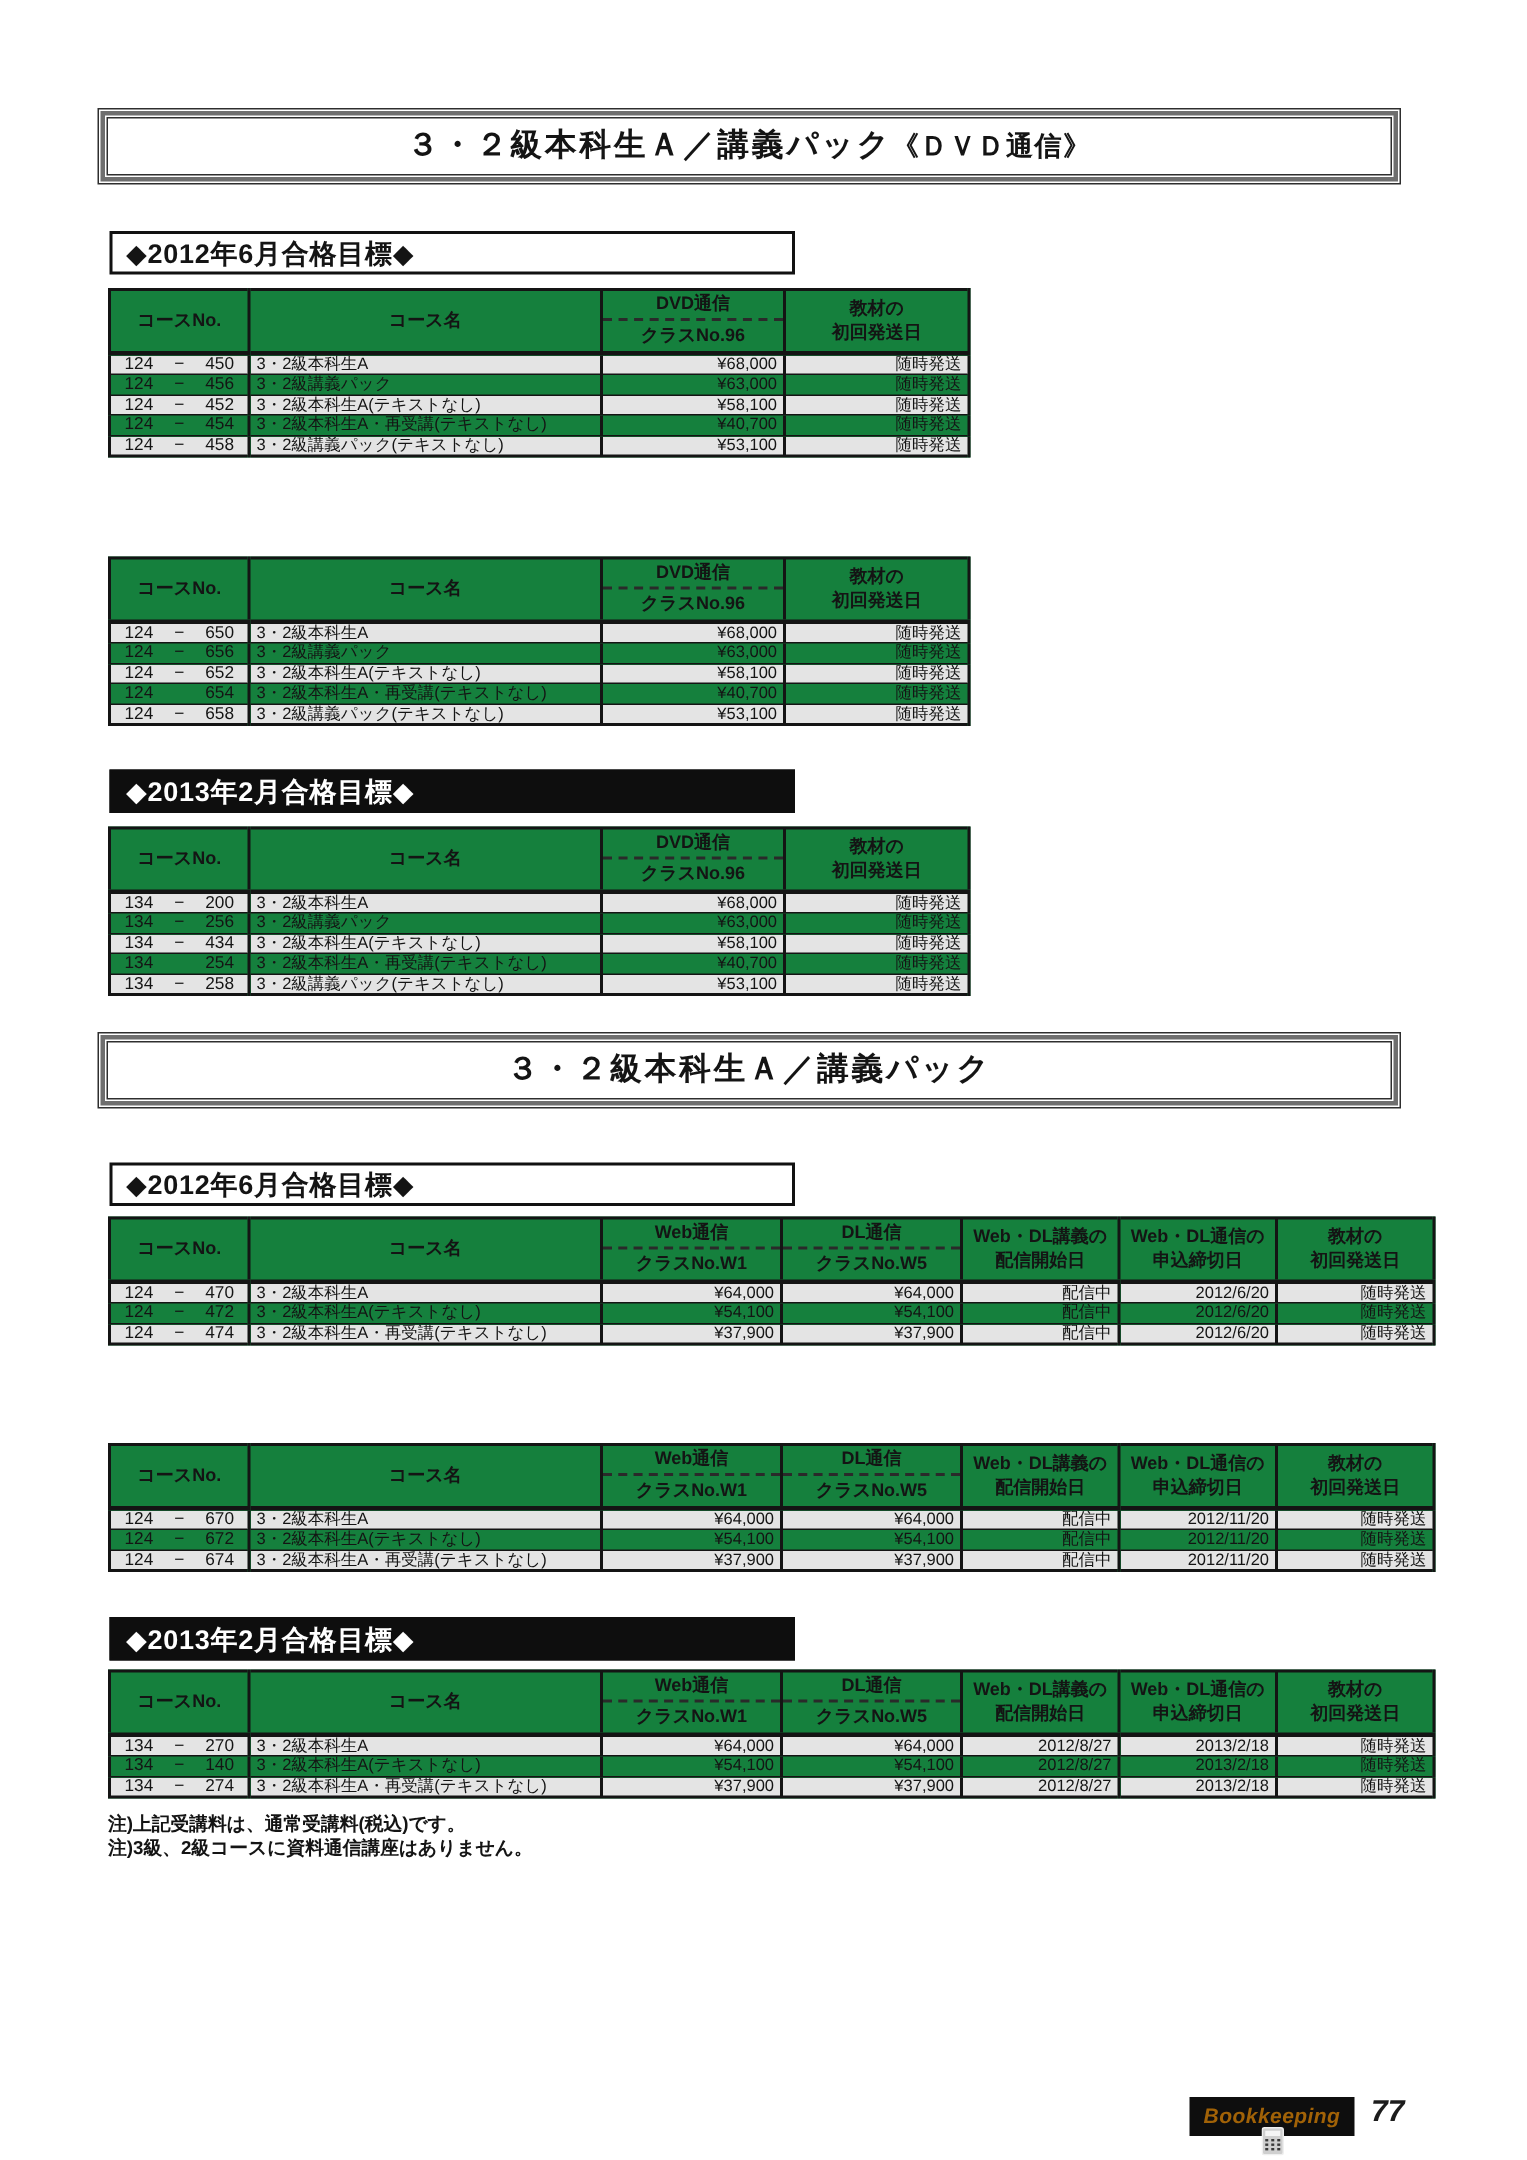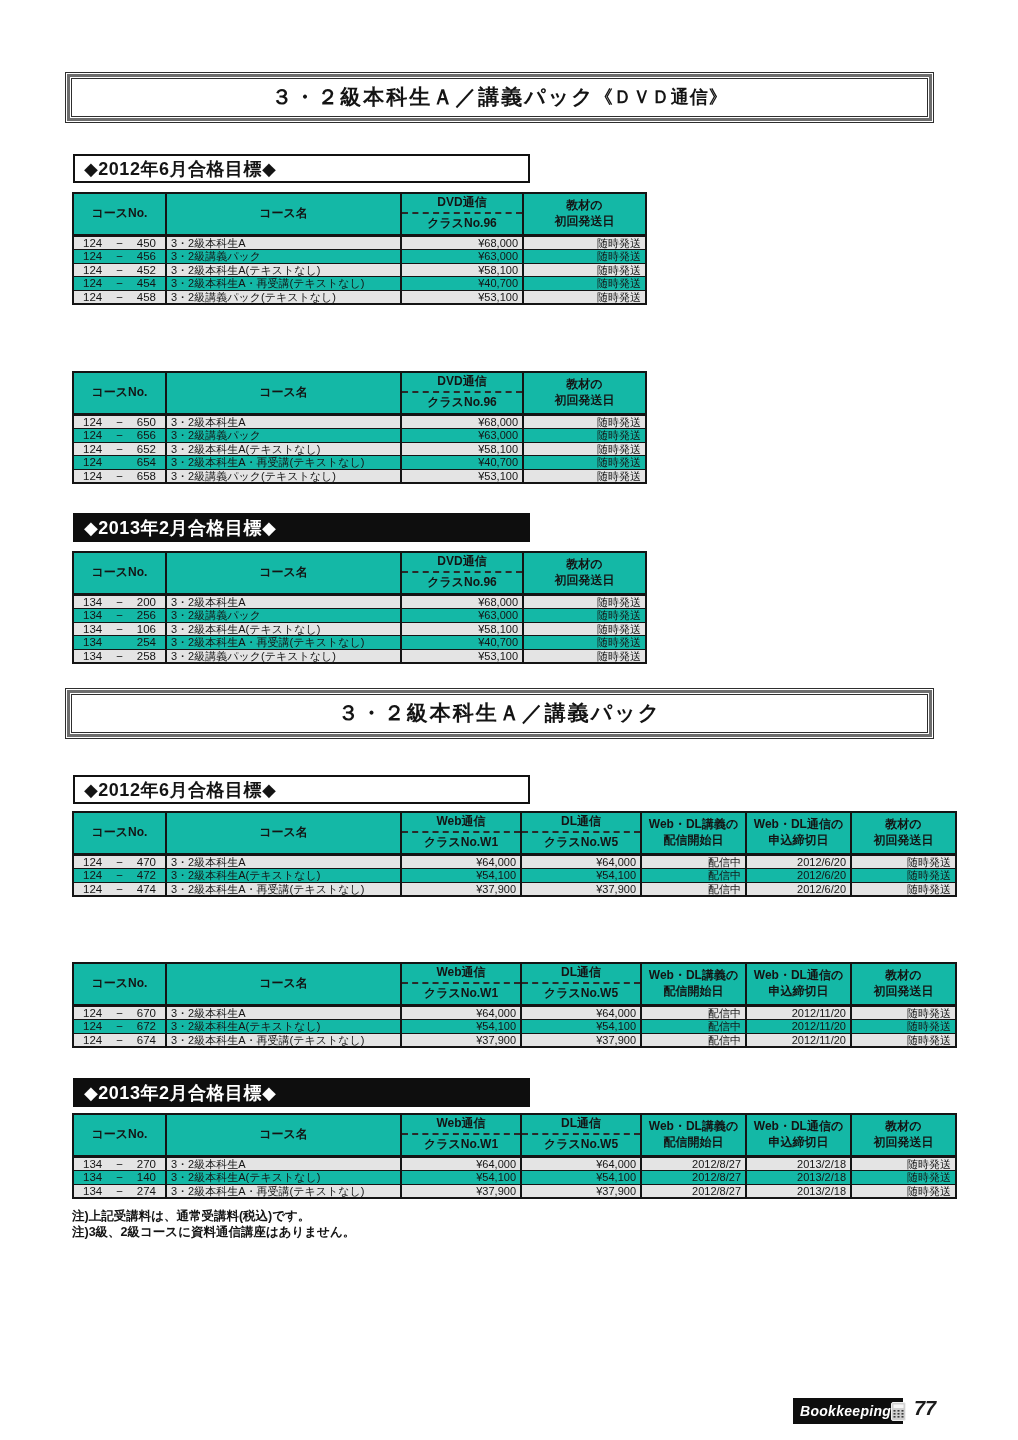--- a/index.html
+++ b/index.html
@@ -21,7 +21,7 @@
   .sec-h.black{background:#0e0e0e;border-color:#0e0e0e;color:#fff;}
 
   
-  table.tbl{position:absolute;left:72px;border-collapse:collapse;table-layout:fixed;background:#14b8a6;}
+  table.tbl{position:absolute;left:72px;border-collapse:collapse;table-layout:fixed;background:#15803d;}
   table.tbl.dvd{width:573px;}
   table.tbl.web{width:883px;}
   .tbl th,.tbl td{border:1px solid #141414;border-left-width:2px;border-right-width:2px;box-sizing:border-box;overflow:hidden;white-space:nowrap;}

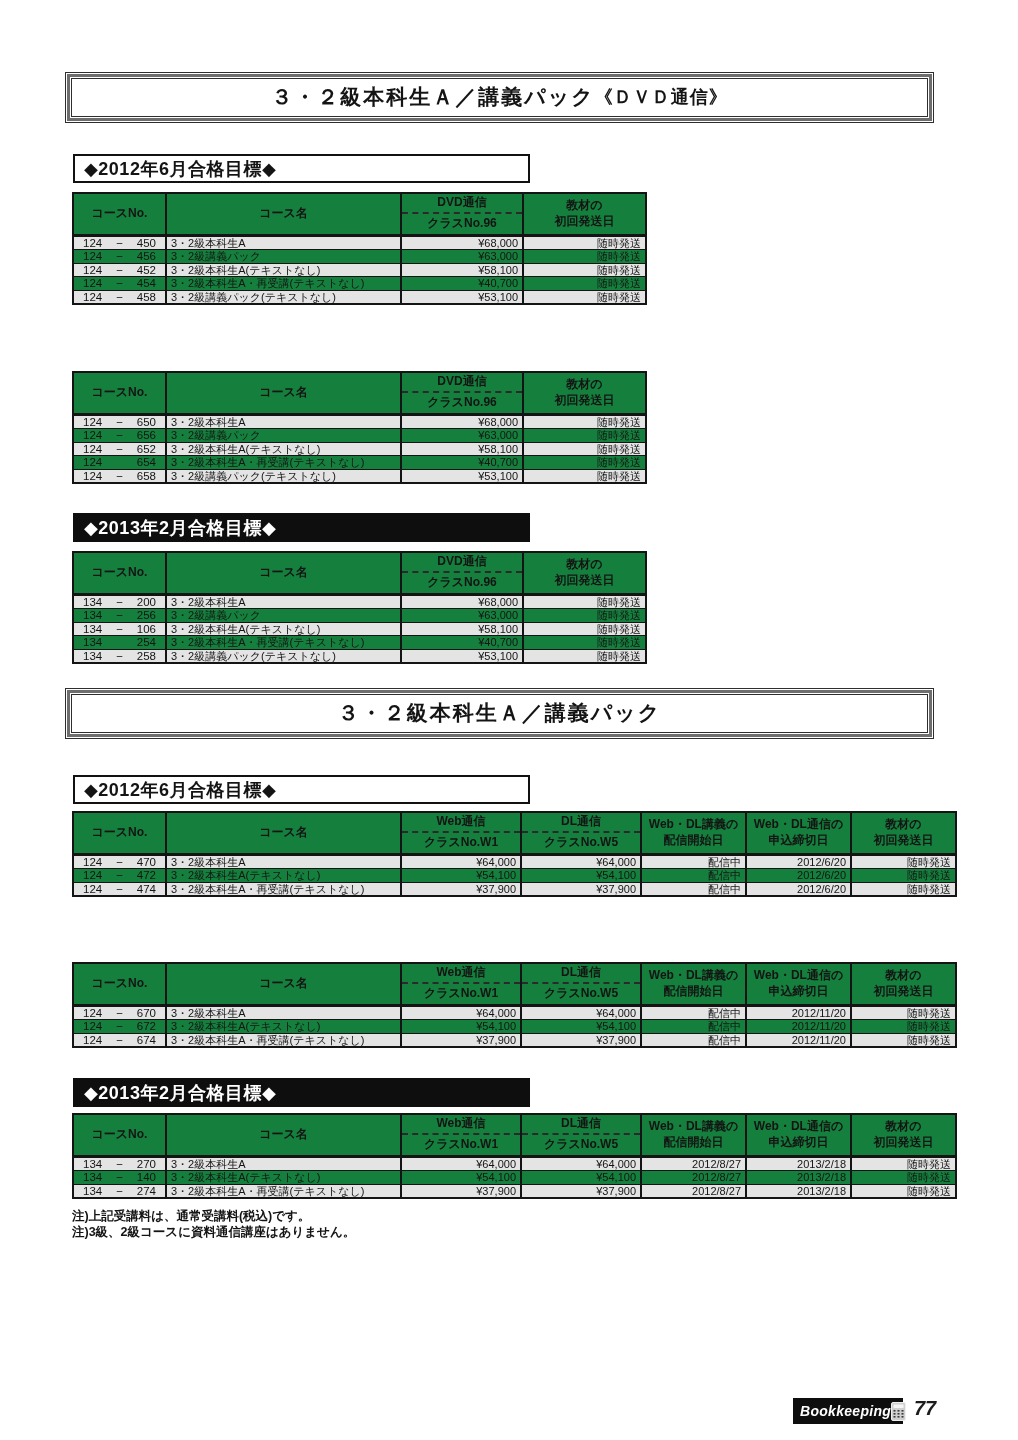--- a/index.html
+++ b/index.html
@@ -293,7 +293,7 @@
             <span class="no-grid">
               <span>134</span>
               <span>−</span>
-              <span>106</span>
+              <span>434</span>
             </span>
           </td>
           <td class="c-name">3・2級本科生A(テキストなし)</td>

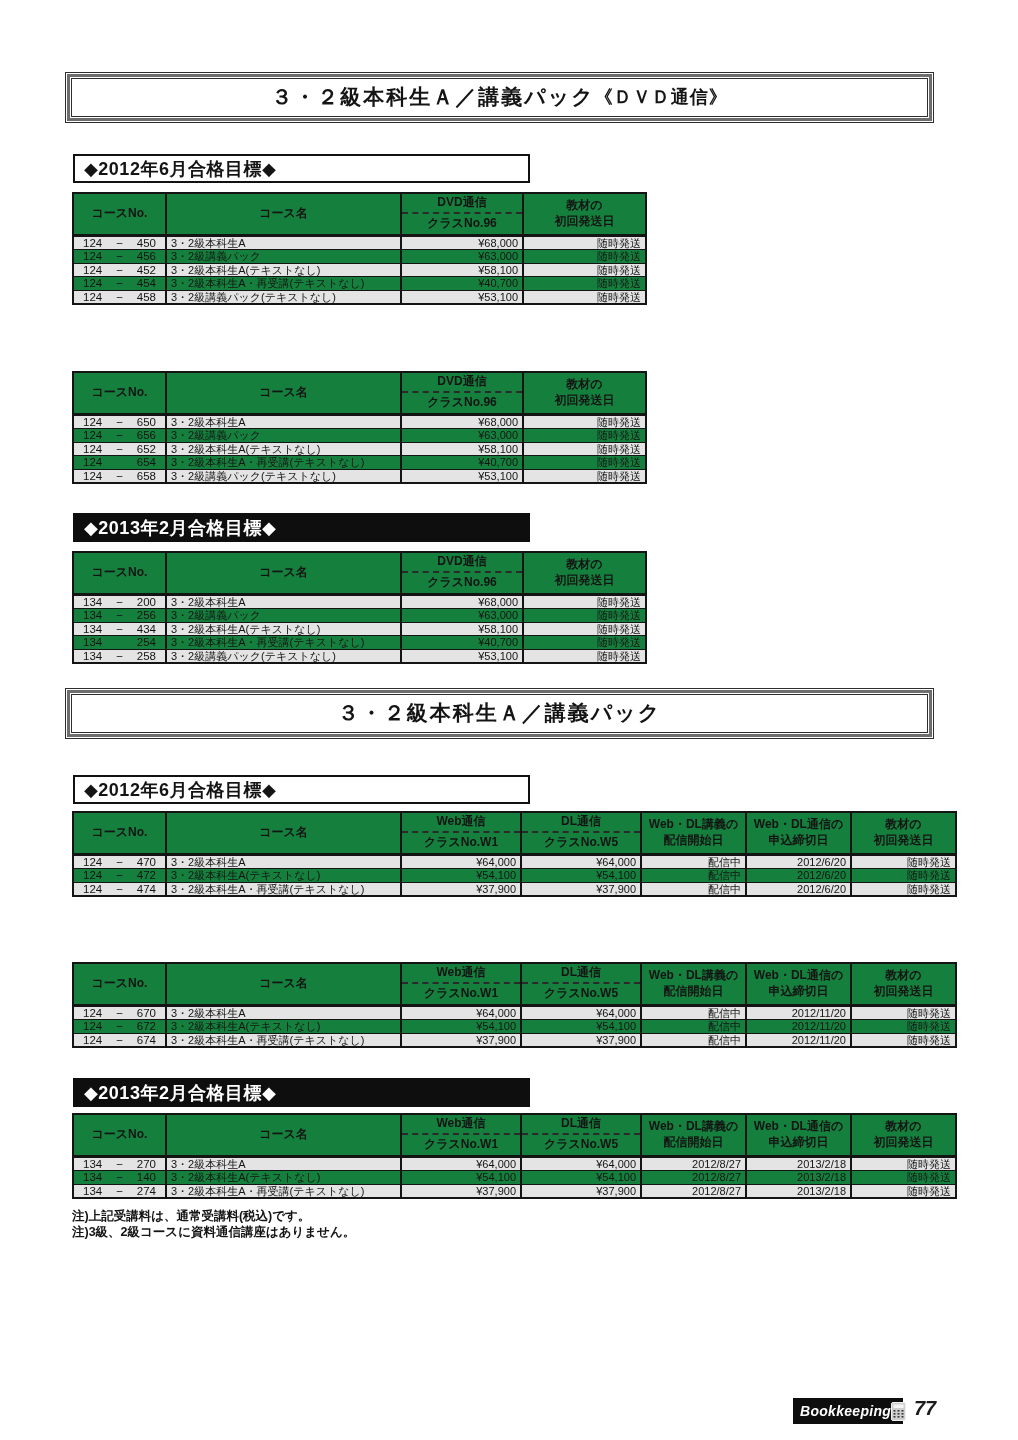--- a/index.html
+++ b/index.html
@@ -40,9 +40,9 @@
   .notes{position:absolute;left:72px;top:1208px;font-size:12.5px;font-weight:700;line-height:16px;}
 
   
-  .footer-brand{position:absolute;left:793px;top:1398px;width:110px;height:26px;background:#0e0e0e;color:#ffffff;
+  .footer-brand{position:absolute;left:793px;top:1398px;width:110px;height:26px;background:#0e0e0e;color:#a16207;
     display:flex;align-items:center;justify-content:space-between;padding:4px 7px;box-sizing:border-box;
-    font-style:italic;font-weight:700;font-size:14px;letter-spacing:.3px;}
+    font-style:italic;font-weight:700;font-size:14px;letter-spacing:.3px;flex-direction:column;}
   .calc-icon{display:inline-flex;}
   .page-num{position:absolute;left:914px;top:1397px;font-style:italic;font-weight:700;font-size:20px;color:#1c1c1c;}
 </style>

